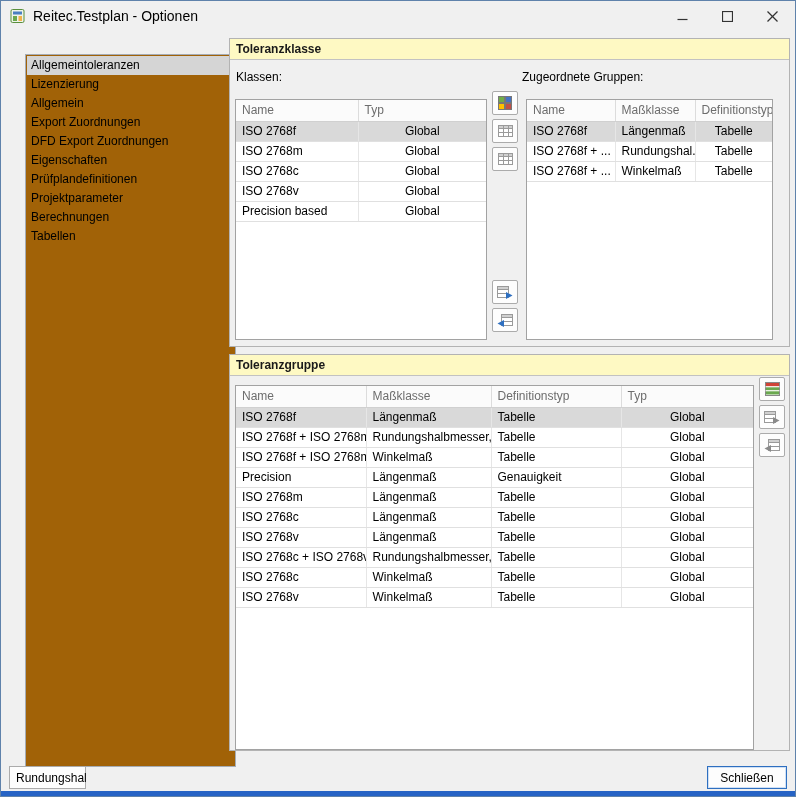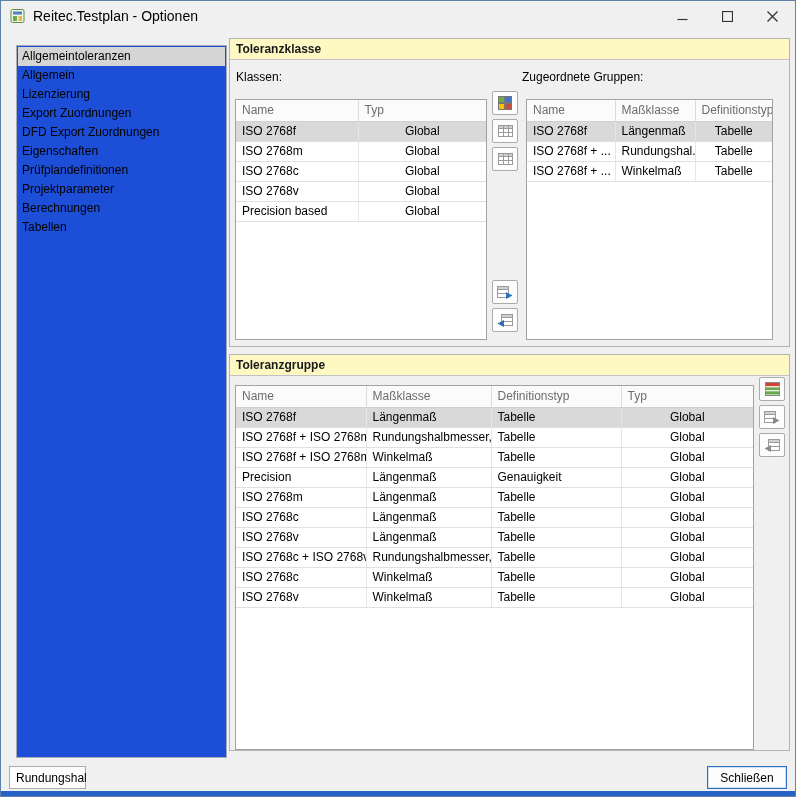--- a/index.html
+++ b/index.html
@@ -32,8 +32,8 @@
   
   .sidebar {
     position: absolute; left: 8px; top: 37px; width: 211px; height: 713px;
-    background: #1d4ed8; border: 1px solid #a5acb5;
-    margin: 7px; padding: 1px; list-style: none; overflow: hidden;
+    background: #a16207; border: 1px solid #a5acb5;
+    margin: 16px; padding: 1px; list-style: none; overflow: hidden;
   }
   .sidebar li { height: 19px; line-height: 19px; font-size: 12px; padding: 0 4px; white-space: nowrap; color: #000; }
   .sidebar li.sel { background: #d5d5d5; }

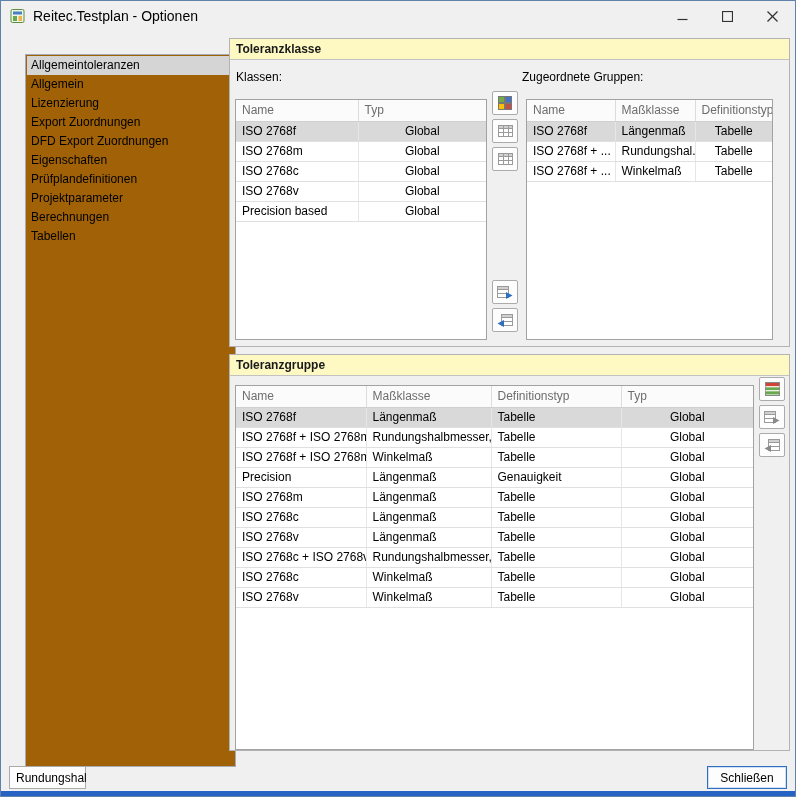--- a/index.html
+++ b/index.html
@@ -137,8 +137,8 @@
 
   <ul class="sidebar">
       <li class="sel">Allgemeintoleranzen</li>
+      <li class="">Lizenzierung</li>
       <li class="">Allgemein</li>
-      <li class="">Lizenzierung</li>
       <li class="">Export Zuordnungen</li>
       <li class="">DFD Export Zuordnungen</li>
       <li class="">Eigenschaften</li>

